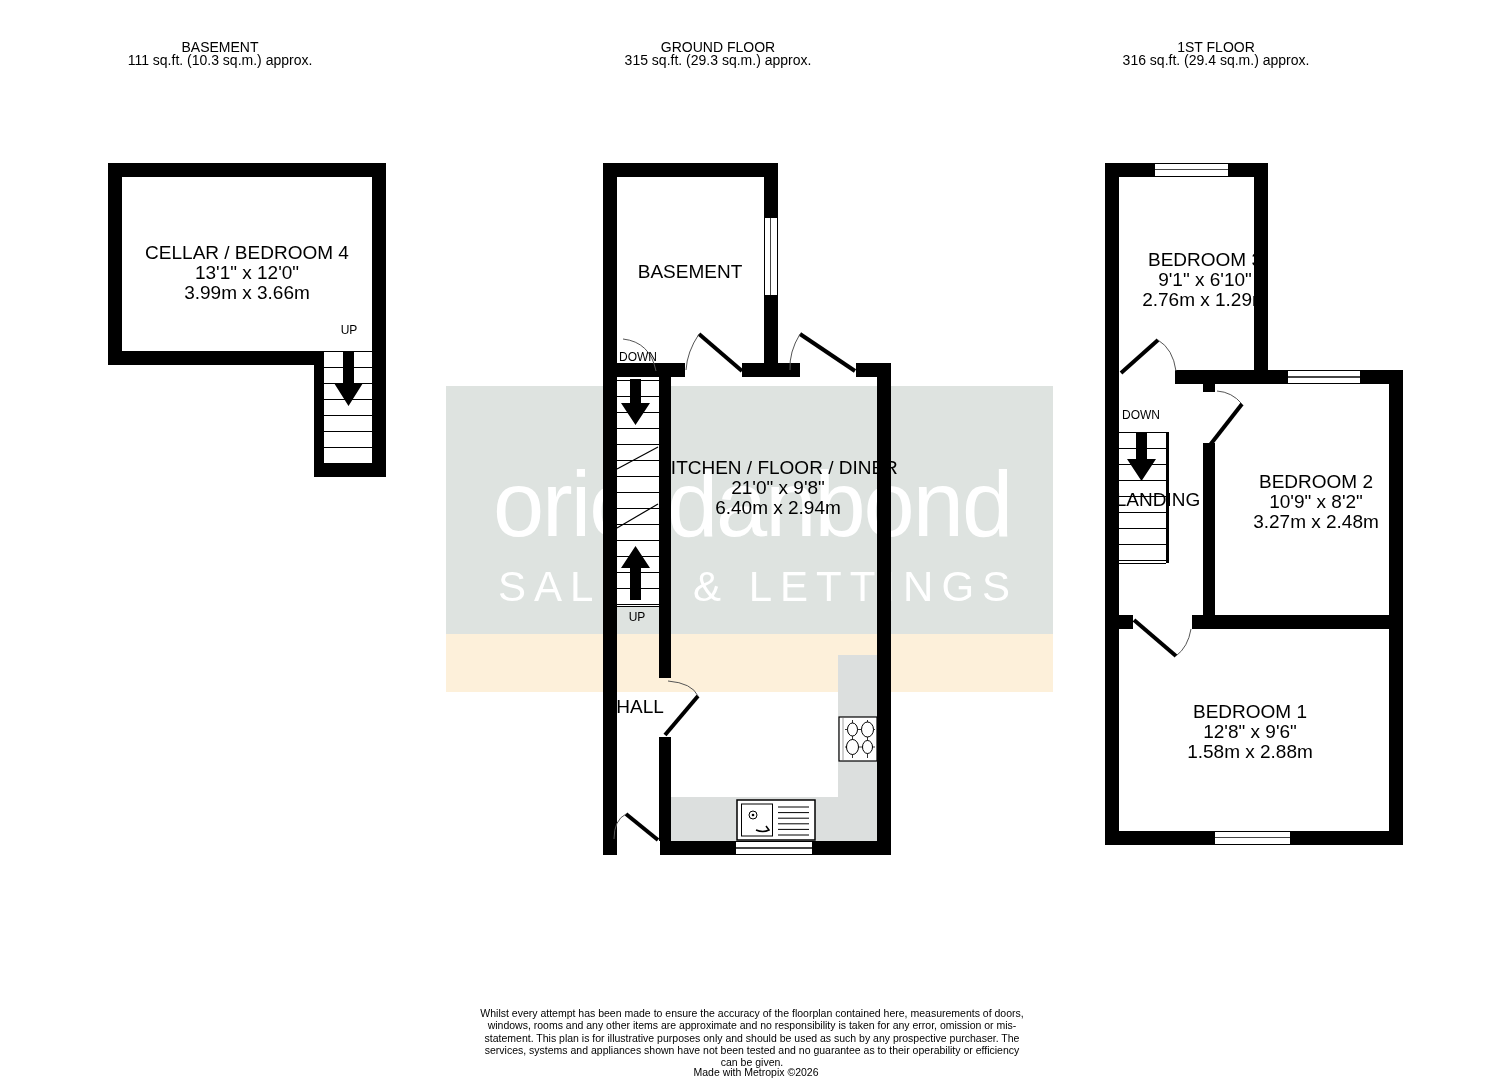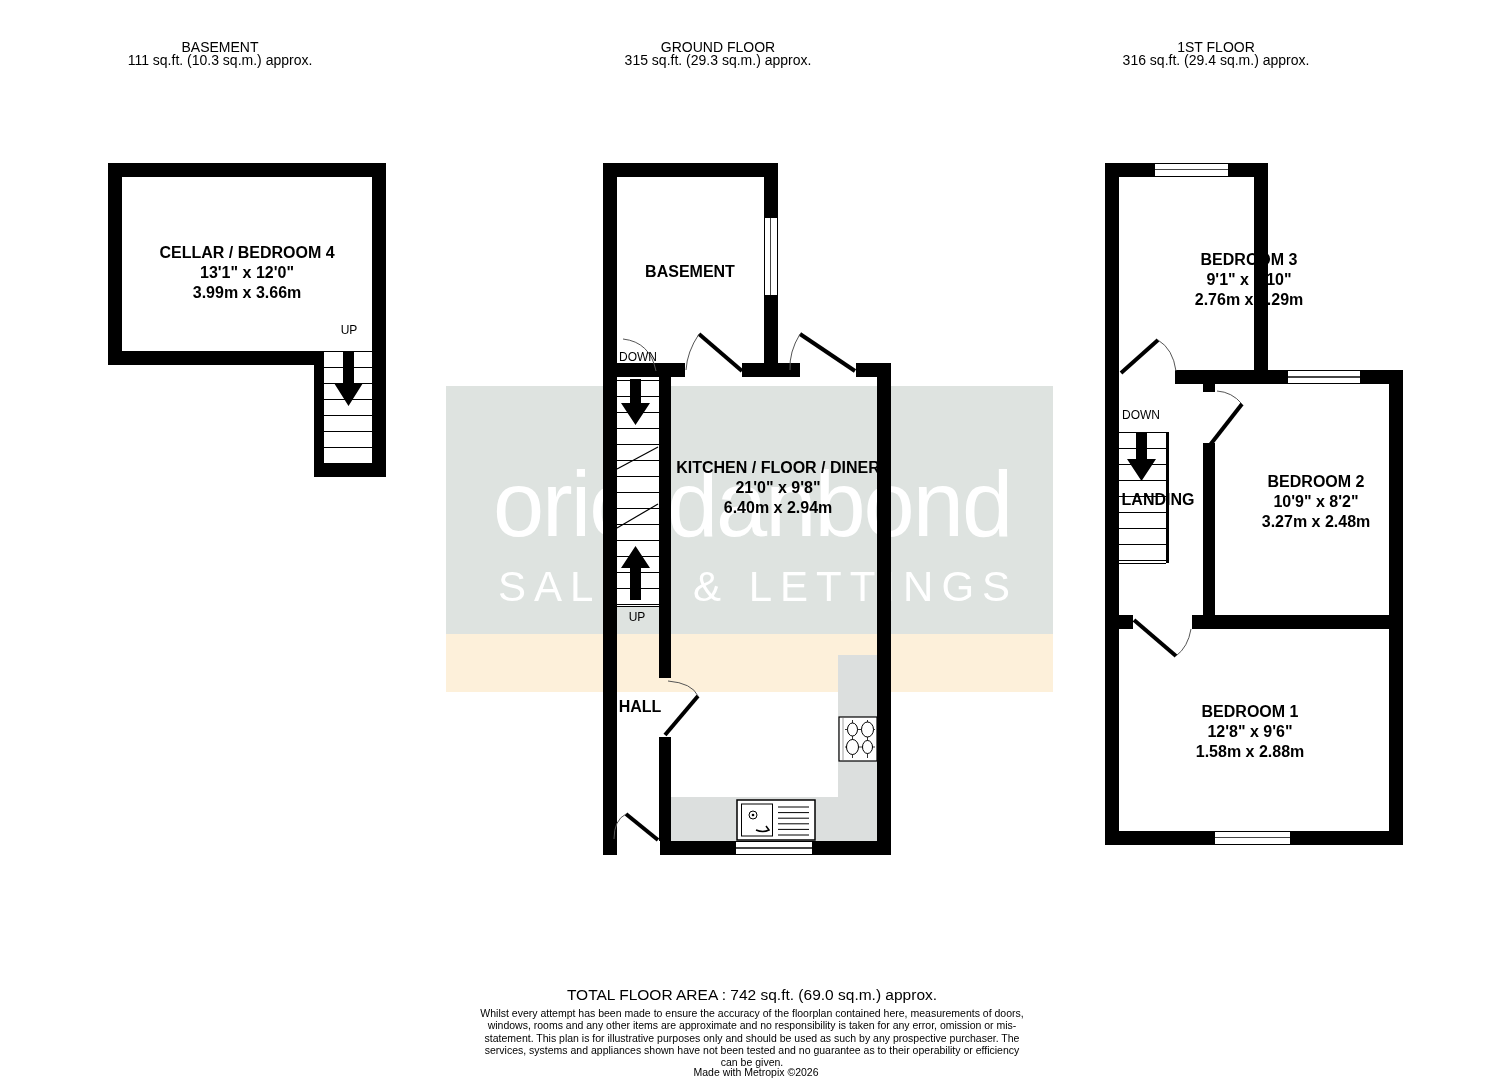--- a/index.html
+++ b/index.html
@@ -22,8 +22,8 @@
   .winv{position:absolute;background:linear-gradient(to right,#000 0 1px,#fff 1px 6px,#444 6px 7.5px,#fff 7.5px 13px,#000 13px 14px)}
   
   .fh{position:absolute;transform:translateX(-50%);text-align:center;font-size:14px;line-height:13px;z-index:6}
-  .rl{position:absolute;transform:translateX(-50%);text-align:center;font-weight:bold;
-      font-size:16px;line-height:20px;white-space:nowrap;z-index:6}
+  .rl{position:absolute;transform:translateX(-50%);text-align:center;font-weight:normal;
+      font-size:19px;line-height:20px;white-space:nowrap;z-index:6}
   .sl{position:absolute;transform:translateX(-50%);font-size:12px;white-space:nowrap;z-index:6}
   .overlay{position:absolute;left:0;top:0;z-index:5;pointer-events:none}
   .ft-total{position:absolute;left:752px;top:986px;transform:translateX(-50%);font-size:15.5px;white-space:nowrap;z-index:6}

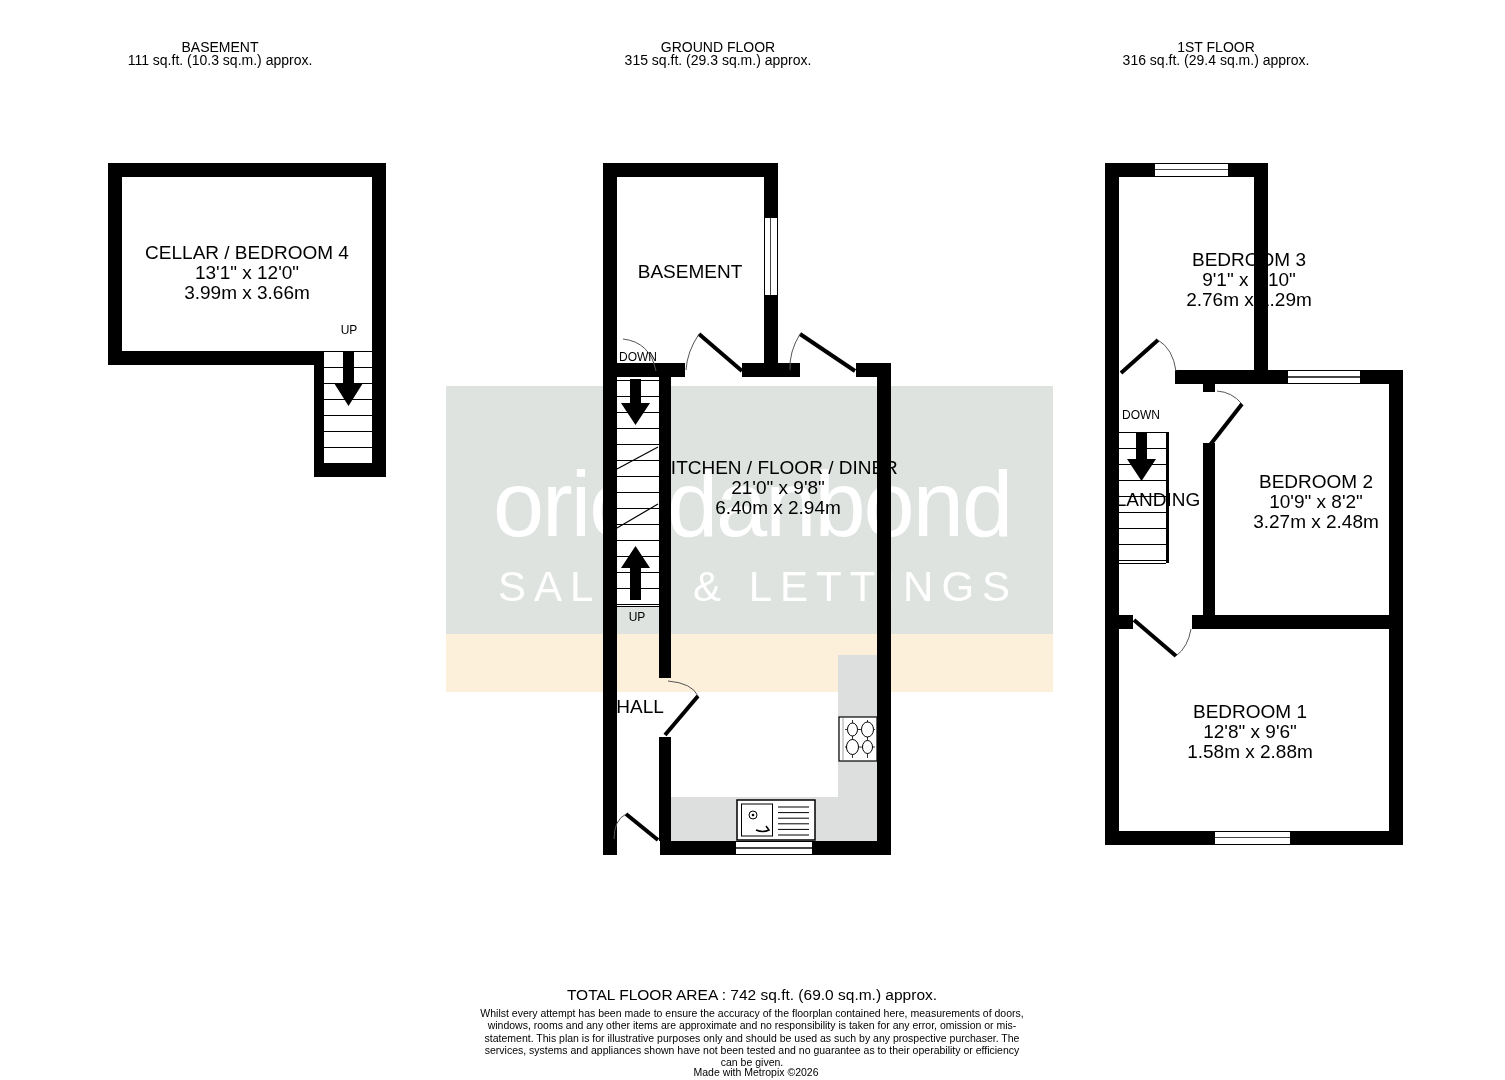--- a/index.html
+++ b/index.html
@@ -129,7 +129,7 @@
     <div class="rl" style="left:1158px;top:490px">
       <div>LANDING</div>
     </div>
-    <div class="rl" style="left:1249px;top:250px">
+    <div class="rl" style="left:1205px;top:250px">
       <div>BEDROOM 3</div>
       <div>9'1"  x 6'10"</div>
       <div>2.76m  x 1.29m</div>

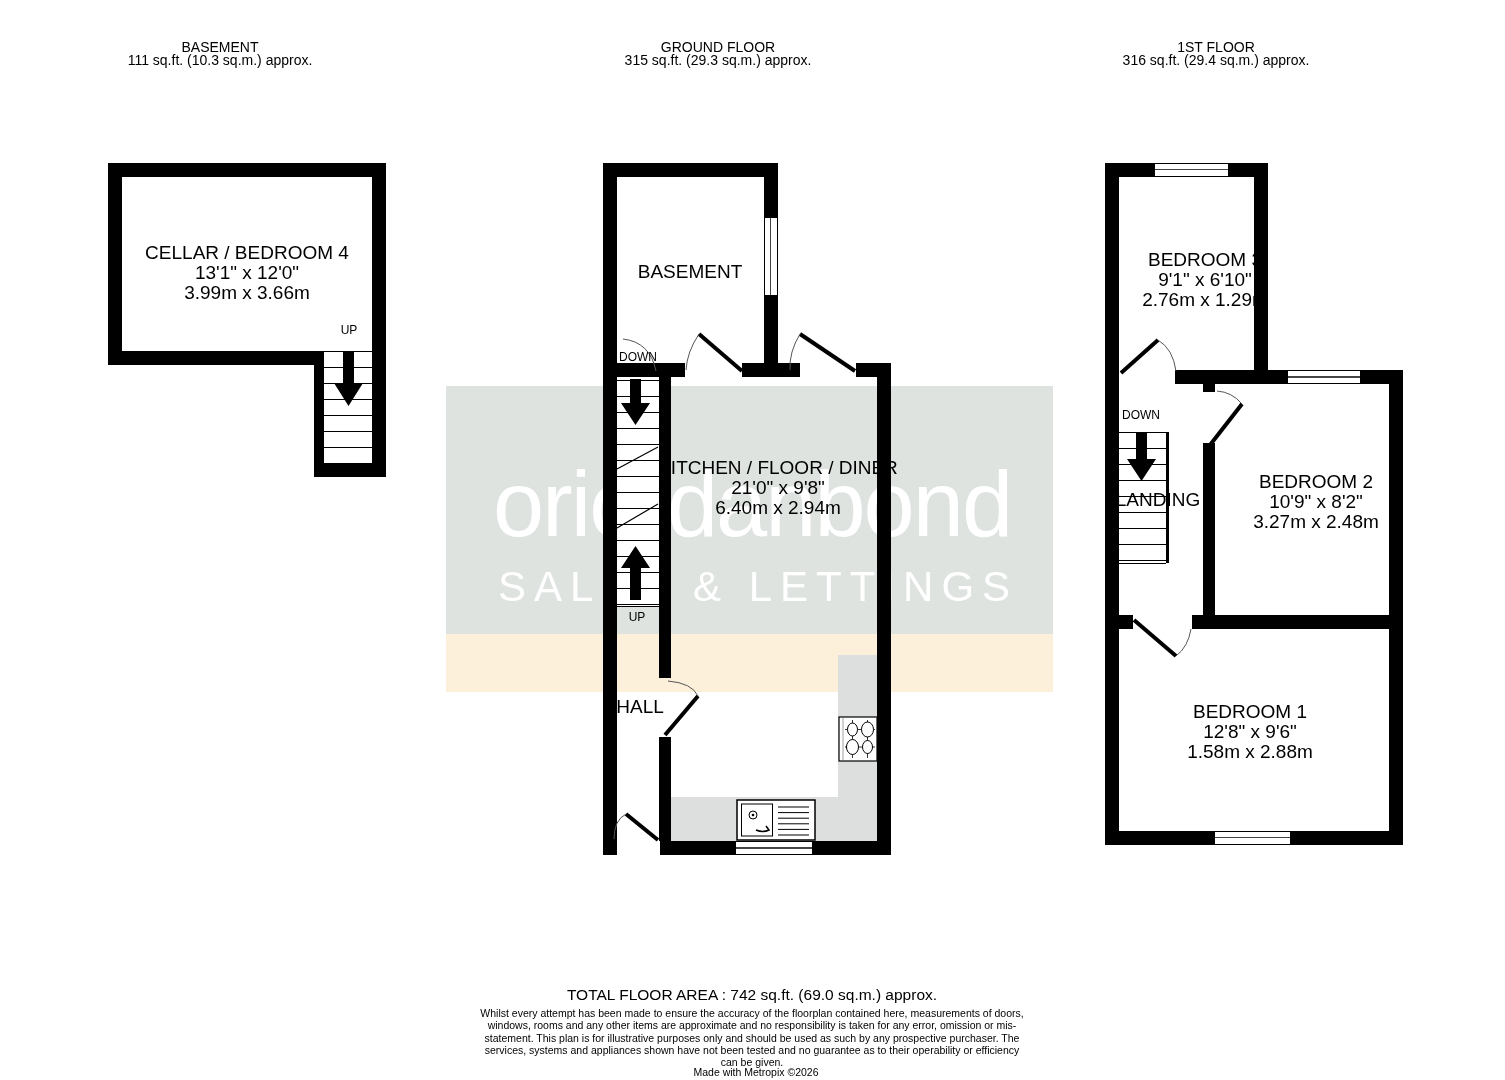--- a/index.html
+++ b/index.html
@@ -215,7 +215,6 @@
     </g>
   </svg>
 
-  <div class="ft-total">TOTAL FLOOR AREA : 742 sq.ft. (69.0 sq.m.) approx.</div>
   <div class="ft-disc">Whilst every attempt has been made to ensure the accuracy of the floorplan contained here, measurements of doors, windows, rooms and any other items are approximate and no responsibility is taken for any error, omission or mis-statement. This plan is for illustrative purposes only and should be used as such by any prospective purchaser. The services, systems and appliances shown have not been tested and no guarantee as to their operability or efficiency can be given.</div>
   <div class="ft-credit">Made with Metropix ©2026</div>
 

